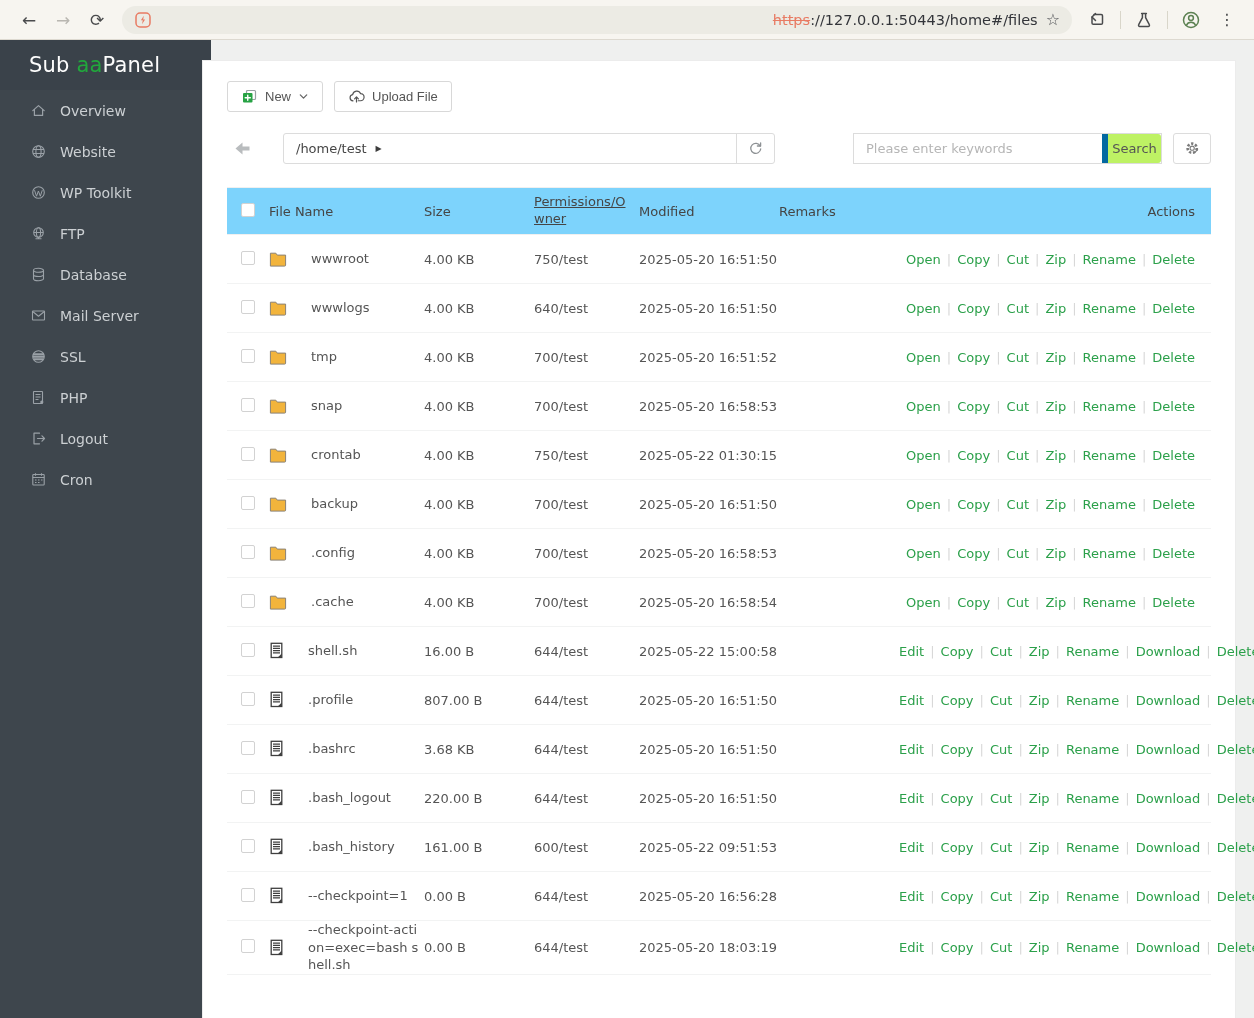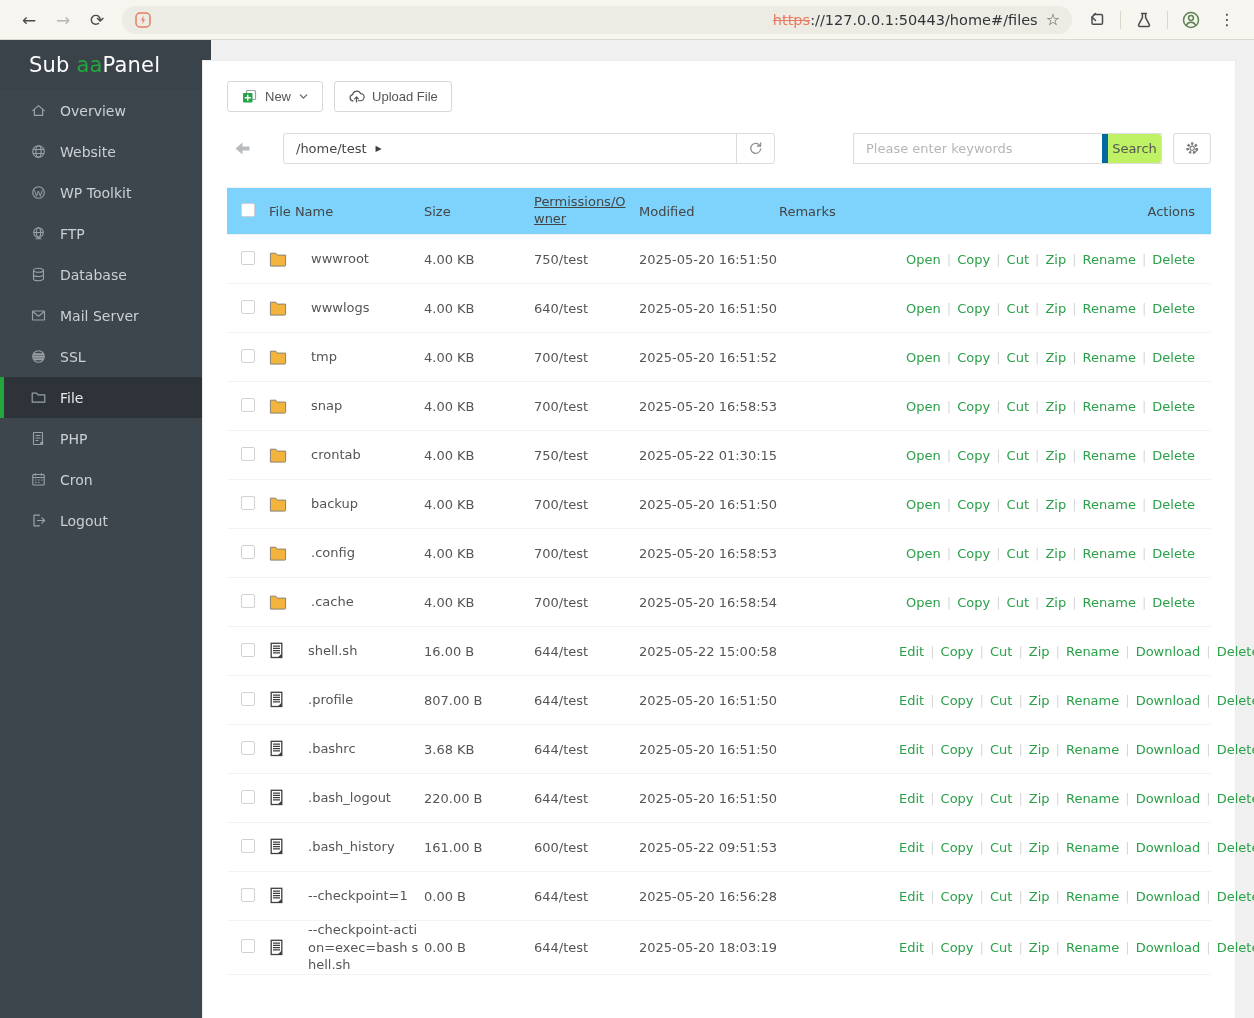--- a/index.html
+++ b/index.html
@@ -233,14 +233,6 @@
         </span>
         <span>SSL</span>
       </div>
-      <div class="side-item active">
-        <span class="s-icon">
-          <svg width="17" height="17" viewBox="0 0 17 17" fill="none" stroke-width="1.2" stroke-linejoin="round">
-            <path d="M2.2 4.2h4.4l1.4 1.6h6.8v7.4H2.2z"></path>
-          </svg>
-        </span>
-        <span>File</span>
-      </div>
       <div class="side-item">
         <span class="s-icon">
           <svg width="17" height="17" viewBox="0 0 17 17" fill="none" stroke-width="1.1">

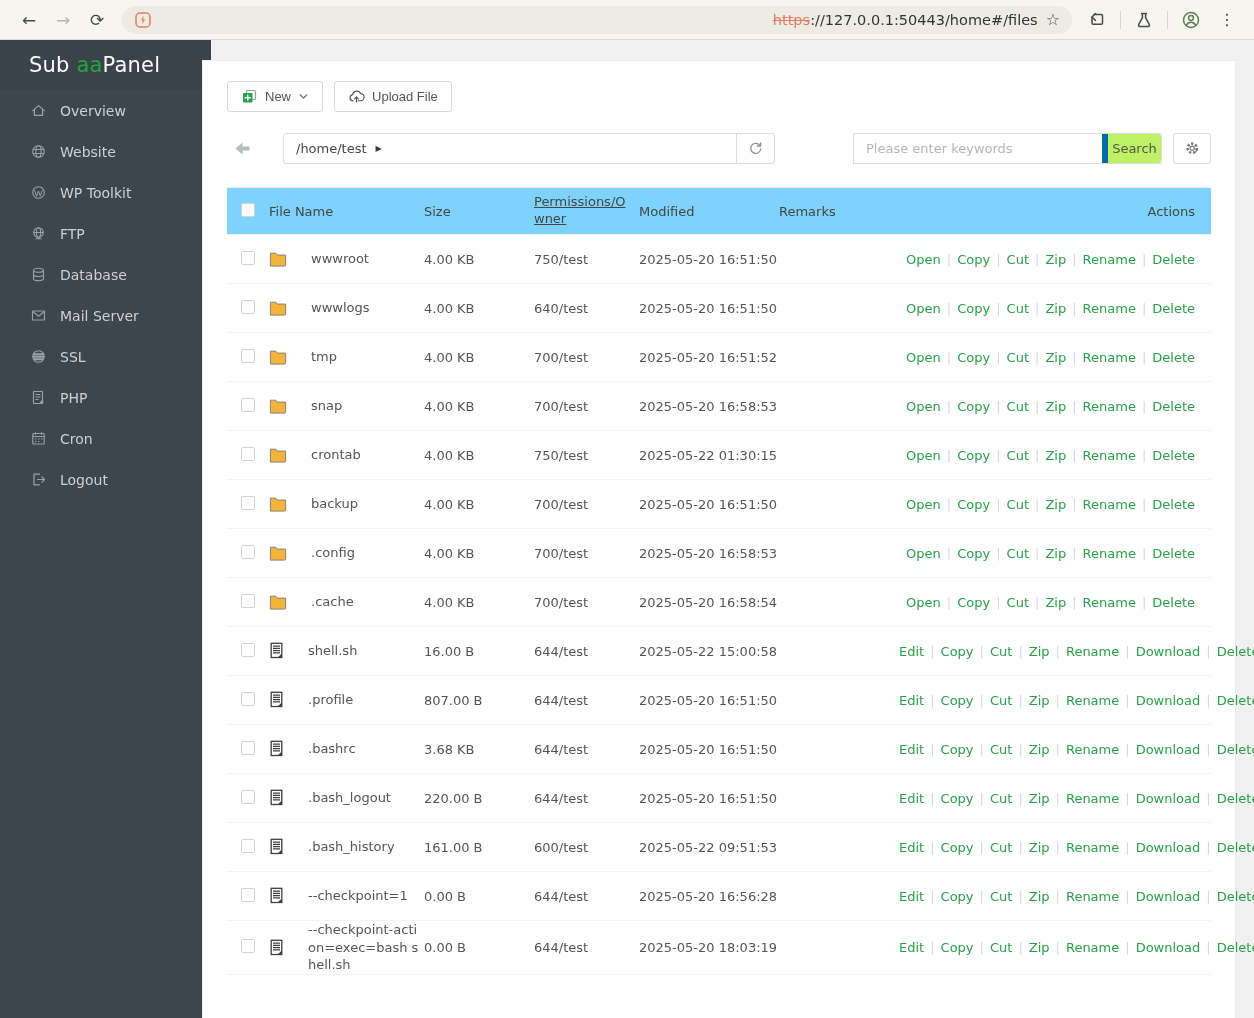--- a/index.html
+++ b/index.html
@@ -245,20 +245,20 @@
       </div>
       <div class="side-item">
         <span class="s-icon">
+          <svg width="17" height="17" viewBox="0 0 17 17" fill="none" stroke-width="1.2" stroke-linecap="round" stroke-linejoin="round">
+            <path d="M9.5 3.2H4v10.6h5.5M7.5 8.5h7M12 5.8l2.5 2.7L12 11.2"></path>
+          </svg>
+        </span>
+        <span>Logout</span>
+      </div>
+      <div class="side-item">
+        <span class="s-icon">
           <svg width="17" height="17" viewBox="0 0 17 17" fill="none" stroke-width="1.1">
             <rect x="2.8" y="3.5" width="11.4" height="10.5" rx="0.8"></rect>
             <path d="M2.8 6.5h11.4M5.5 2.3v2.4M11.5 2.3v2.4M5 9h1.5M8 9h1.5M11 9h1.5M5 11.5h1.5M8 11.5h1.5"></path>
           </svg>
         </span>
         <span>Cron</span>
-      </div>
-      <div class="side-item">
-        <span class="s-icon">
-          <svg width="17" height="17" viewBox="0 0 17 17" fill="none" stroke-width="1.2" stroke-linecap="round" stroke-linejoin="round">
-            <path d="M9.5 3.2H4v10.6h5.5M7.5 8.5h7M12 5.8l2.5 2.7L12 11.2"></path>
-          </svg>
-        </span>
-        <span>Logout</span>
       </div>
     </div>
 </div>

